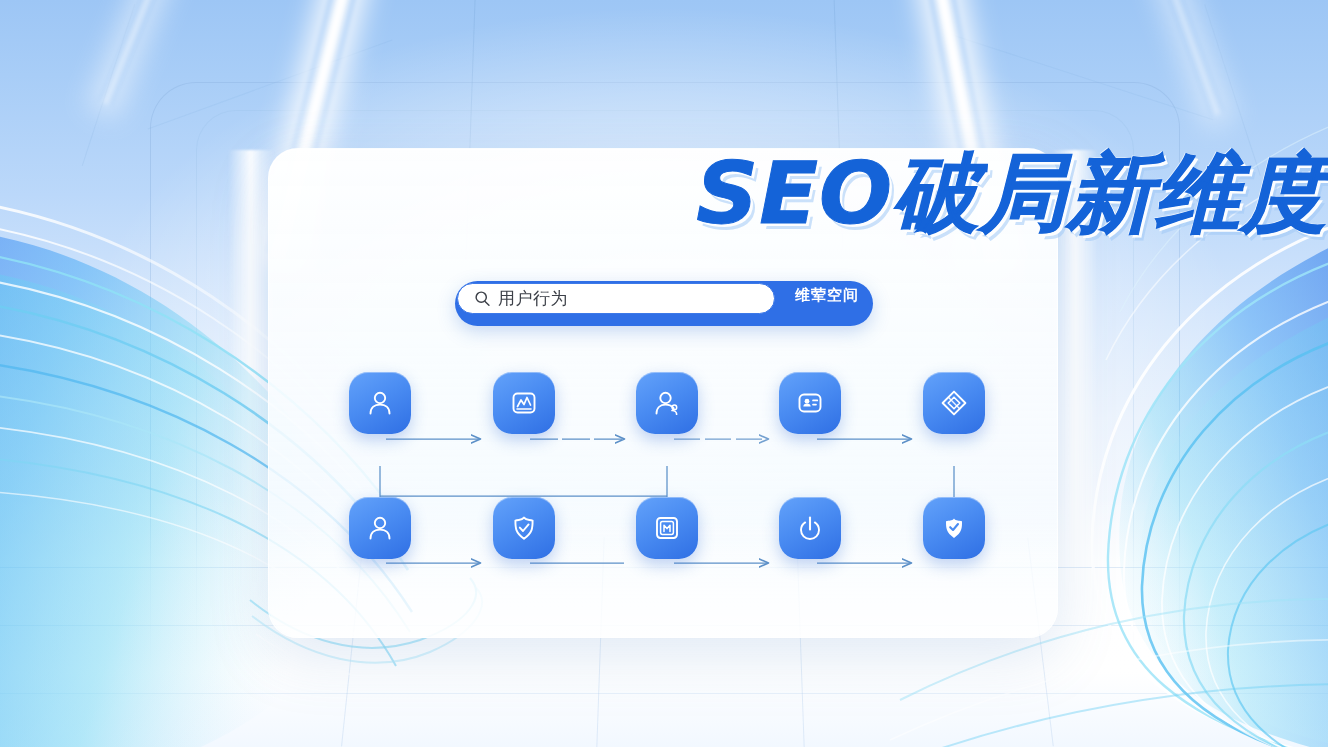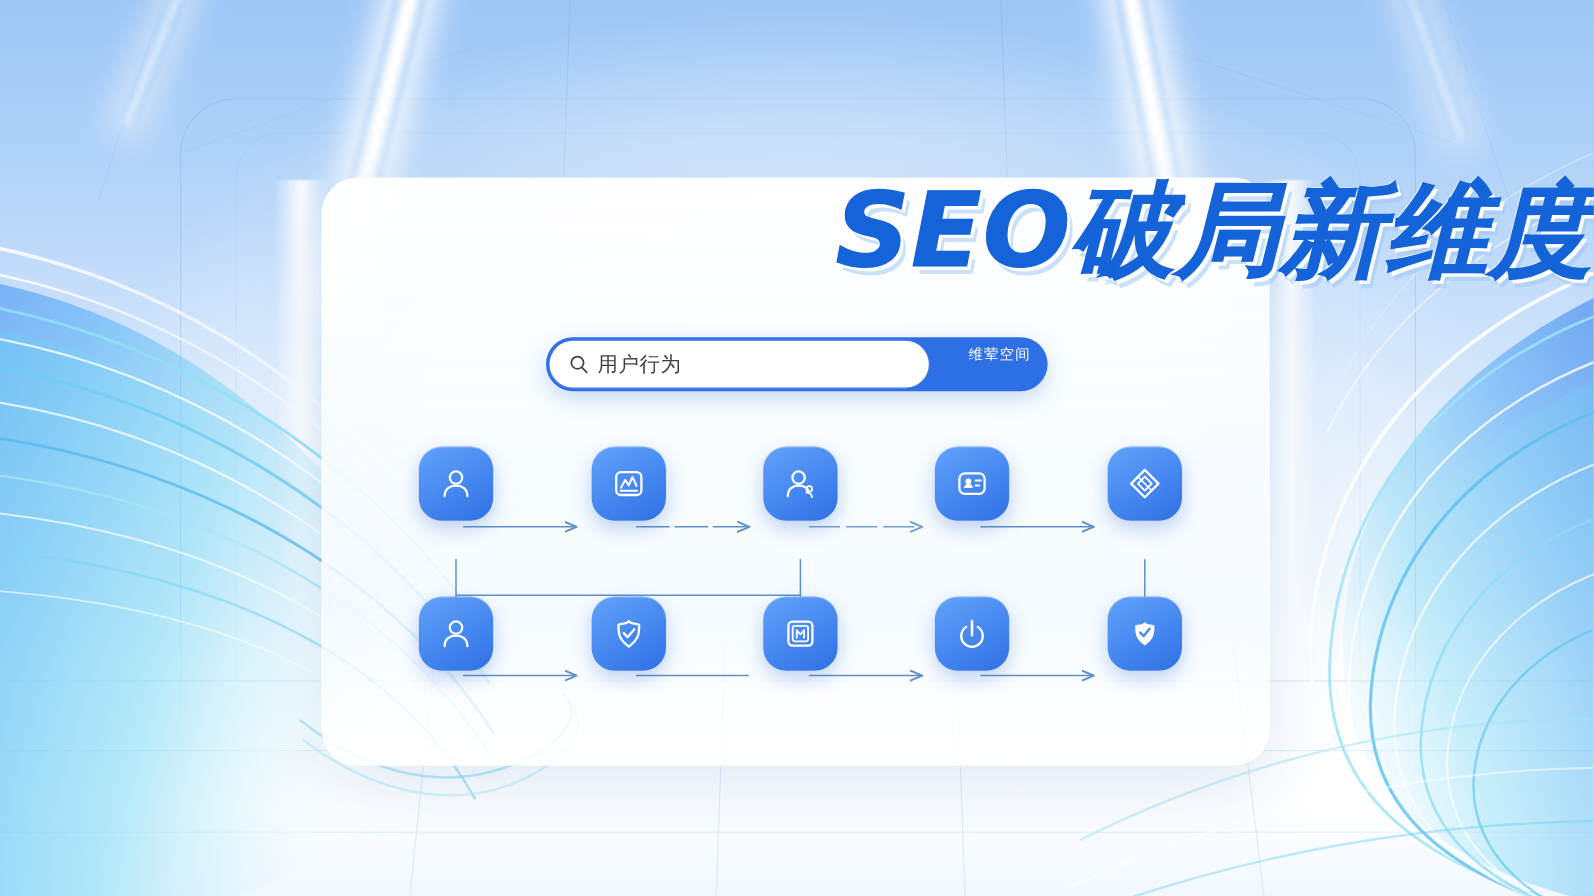--- a/index.html
+++ b/index.html
@@ -125,7 +125,7 @@
   }
   .search-field {
     position:absolute; left:2px; top:2px;
-    width:318px; height:41px;
+    width:318px; height:31px;
     background:#ffffff;
     border:1.5px solid #3d79e8;
     border-radius:21px;

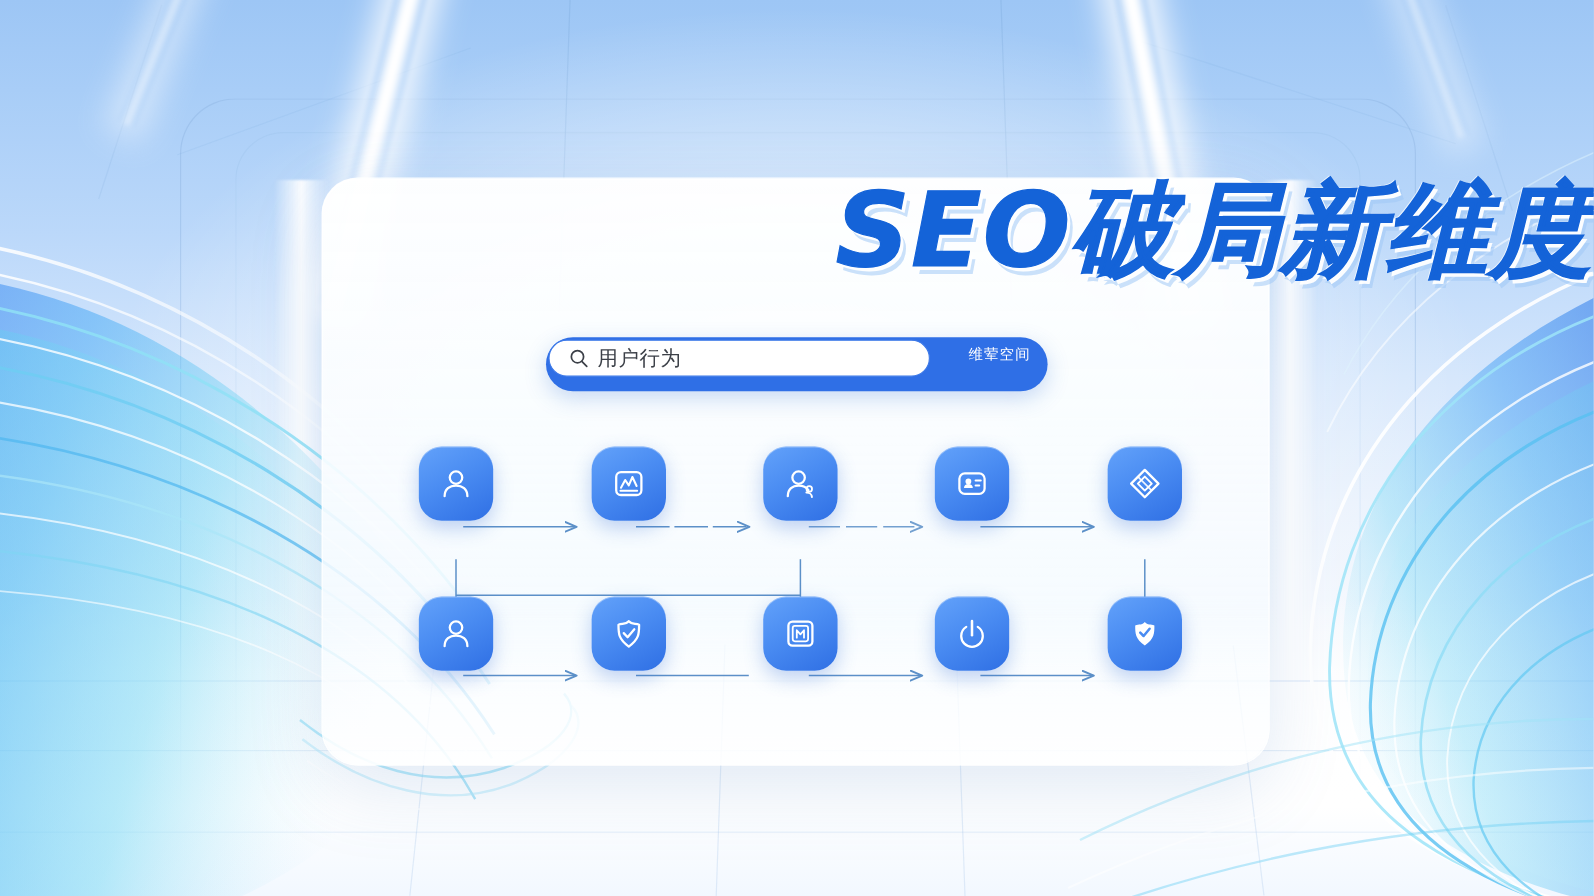--- a/index.html
+++ b/index.html
@@ -140,7 +140,7 @@
   .search-btn {
     position:absolute; right:14px; top:0; height:28px;
     display:flex; align-items:center;
-    color:#ffffff; font-size:12px; font-weight:400; letter-spacing:1px;
+    color:#ffffff; font-size:15px; font-weight:700; letter-spacing:1px;
     font-family:"DejaVu Sans","Liberation Sans",sans-serif;
     cursor:pointer;
   }

